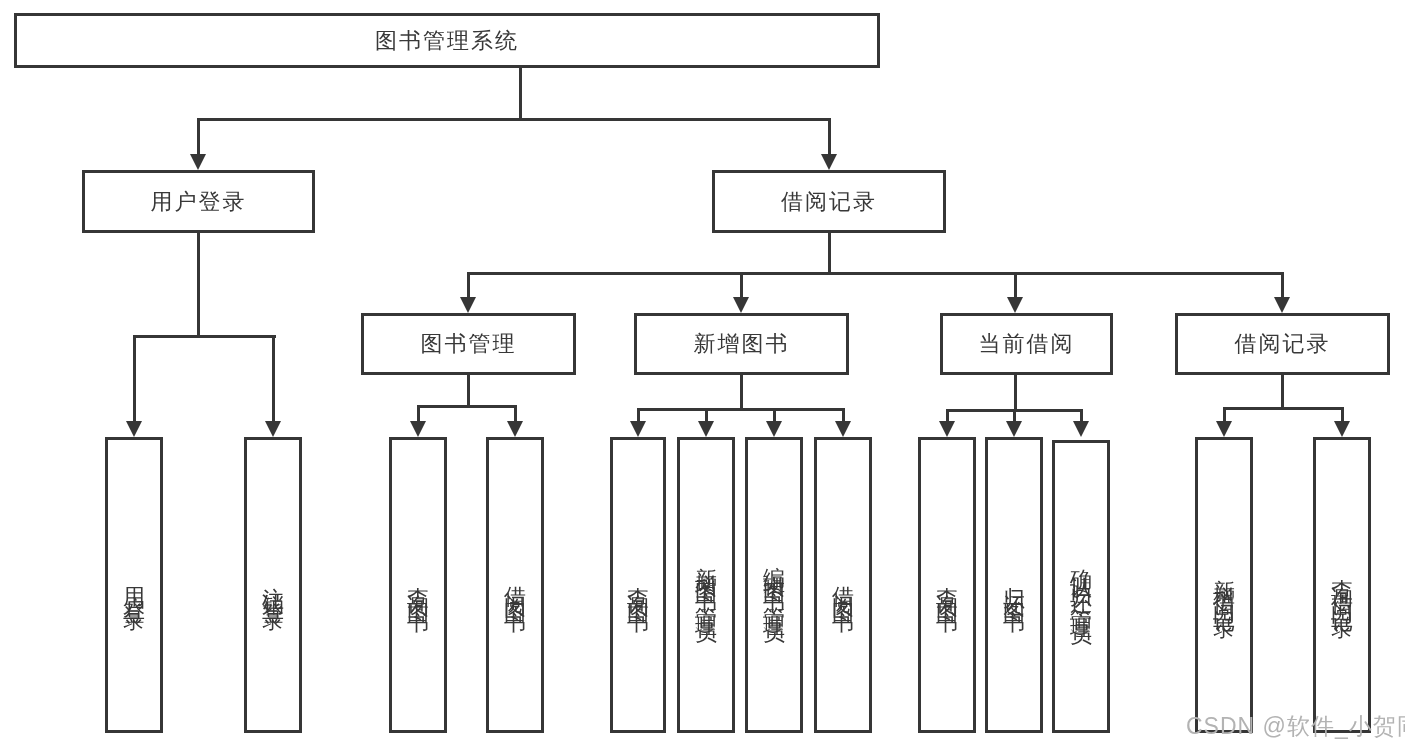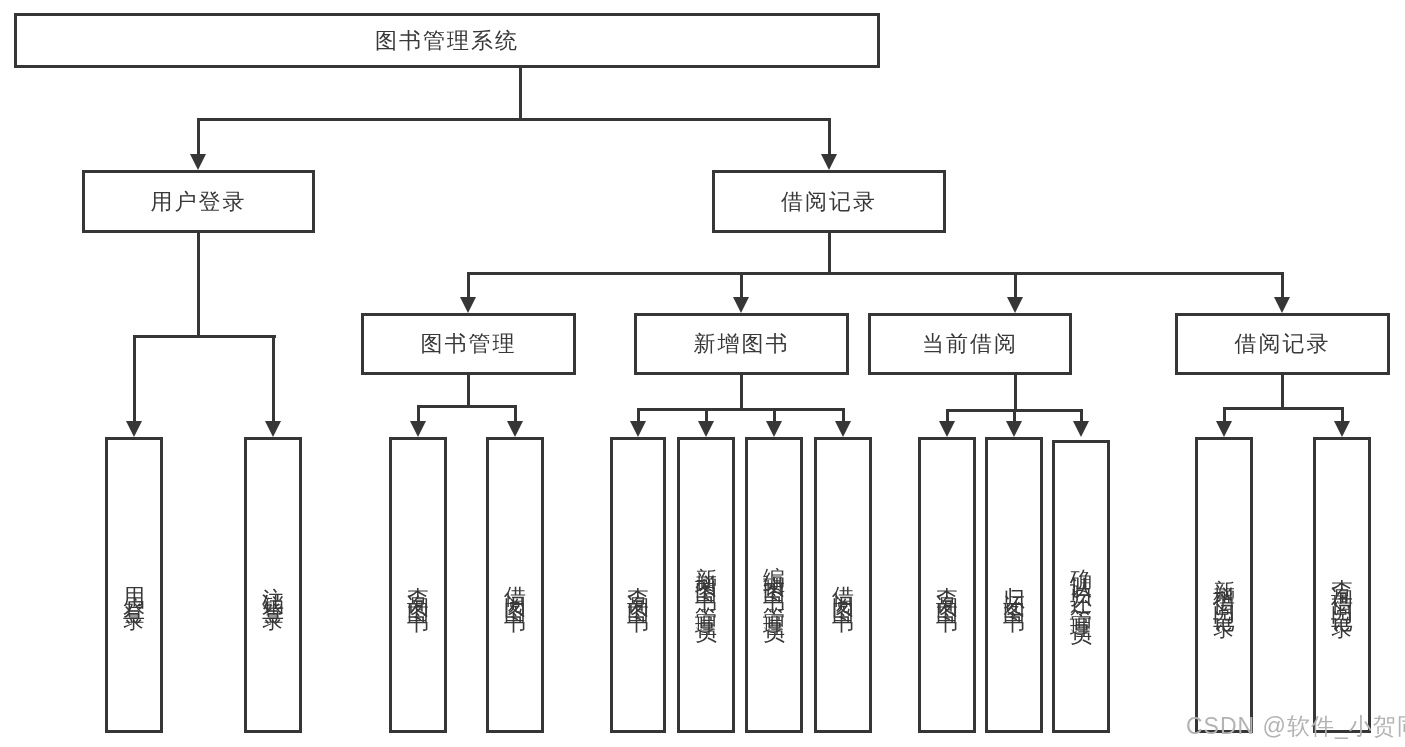--- a/index.html
+++ b/index.html
@@ -102,7 +102,7 @@
 
   <div class="box hbox" style="left:361px;top:313px;width:215px;height:62px">图书管理</div>
   <div class="box hbox" style="left:634px;top:313px;width:215px;height:62px">新增图书</div>
-  <div class="box hbox" style="left:868px;top:313px;width:204px;height:62px">当前借阅</div>
+  <div class="box hbox" style="left:940px;top:313px;width:173px;height:62px">当前借阅</div>
   <div class="box hbox" style="left:1175px;top:313px;width:215px;height:62px">借阅记录</div>
 
   <div class="box vbox" style="left:105px;top:437px;width:58px;height:296px">用户登录</div>

